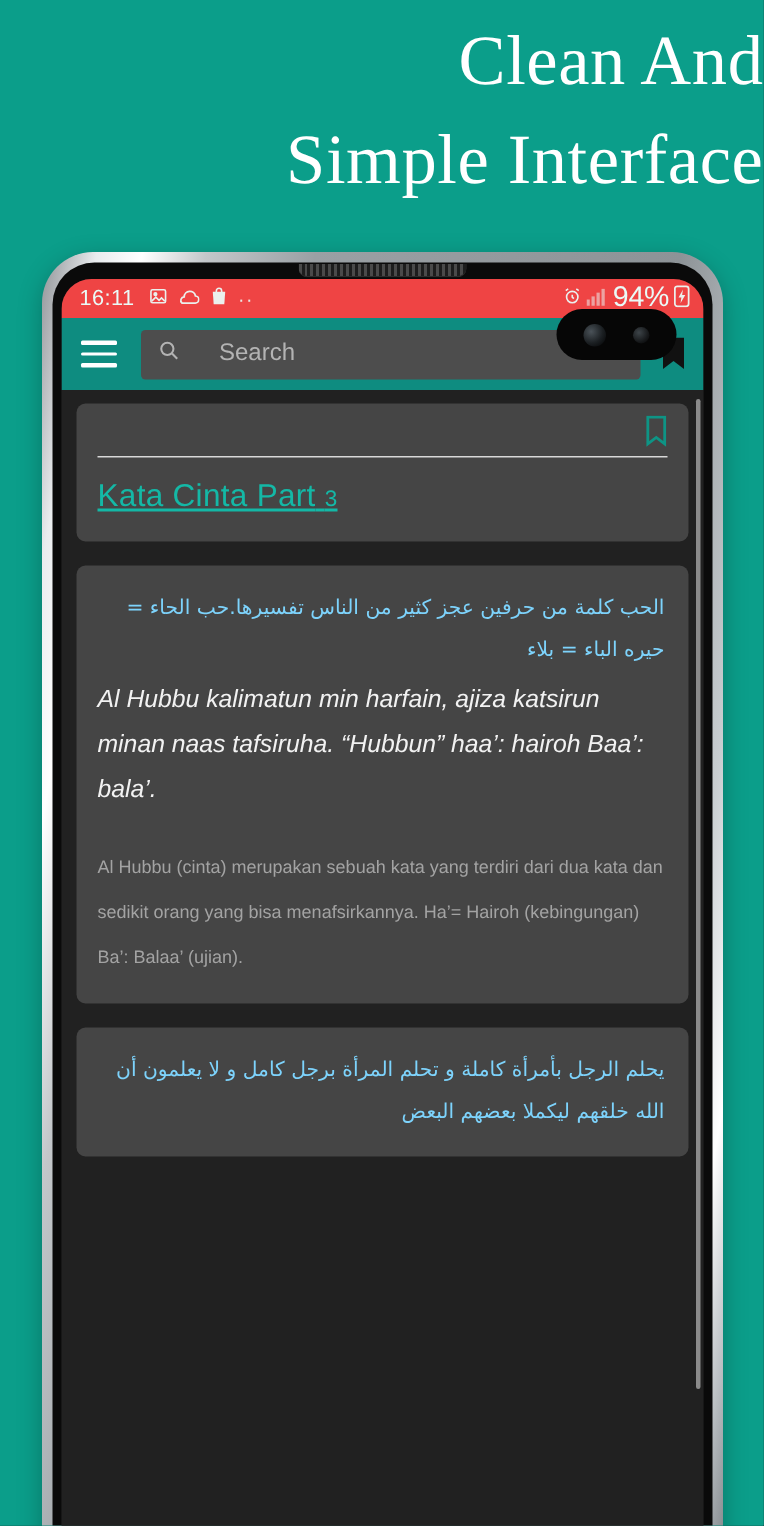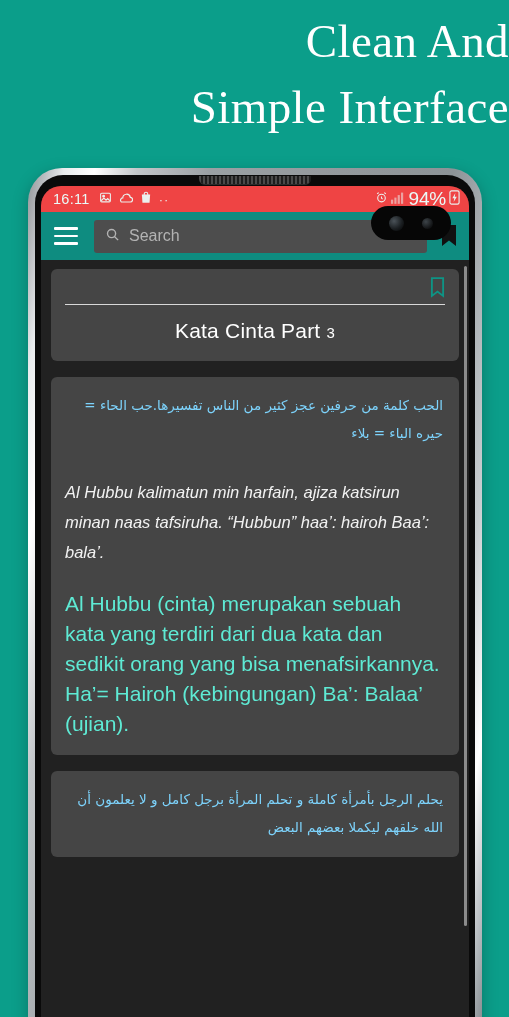--- a/index.html
+++ b/index.html
@@ -130,7 +130,7 @@
     display:flex;
     align-items:center;
     padding:0 11px;
-    gap:9px;
+    gap:26px;
   }
   .search-placeholder { color:#b3b3b3; font-size:16px; }
   .bookmark-solid { width:16px; height:22px; }

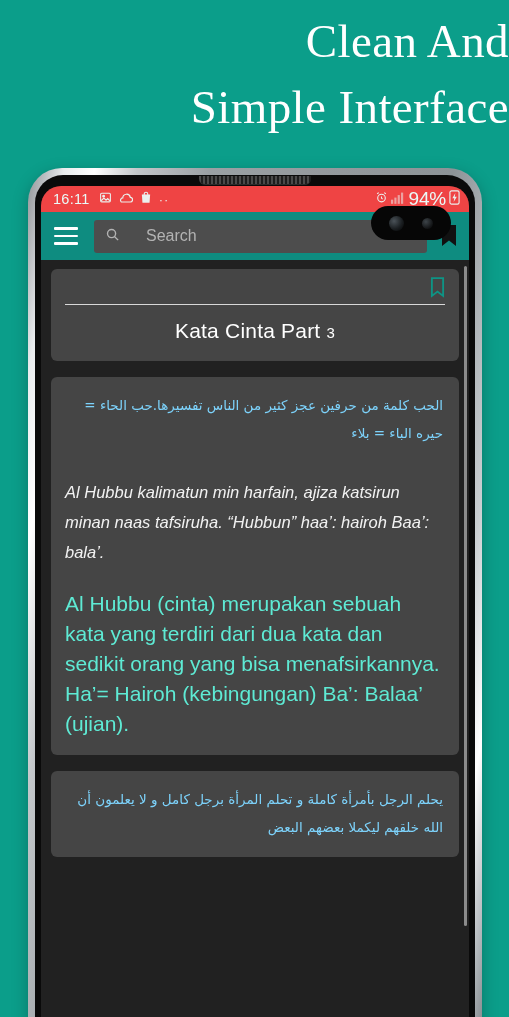--- a/index.html
+++ b/index.html
@@ -167,10 +167,11 @@
     margin:6px 0 14px 0;
   }
   .card-title {
-    text-align:center;
-    color:#ffffff;
+    text-align:left;
+    color:#14b8a6;
     font-size:21px;
     letter-spacing:0.2px;
+    text-decoration:underline;
   }
   .card-title .part-num { font-size:15px; }
 

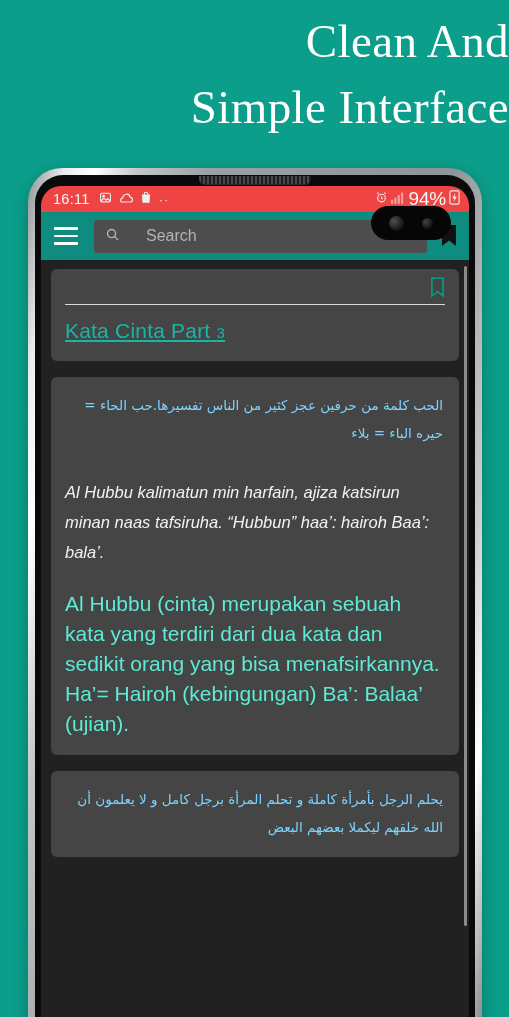--- a/index.html
+++ b/index.html
@@ -189,7 +189,7 @@
     font-style:italic;
     font-size:16.5px;
     line-height:30px;
-    margin-top:30px;
+    margin-top:4px;
   }
   .body-text {
     color:#5eead4;

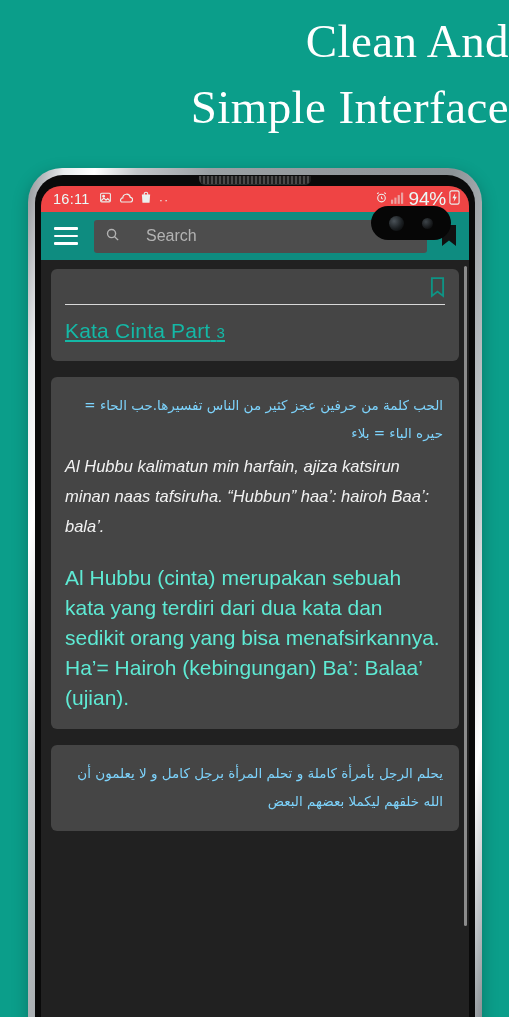--- a/index.html
+++ b/index.html
@@ -192,8 +192,8 @@
     margin-top:4px;
   }
   .body-text {
-    color:#5eead4;
-    font-size:21px;
+    color:#a3a3a3;
+    font-size:12px;
     line-height:30px;
     margin-top:22px;
   }

